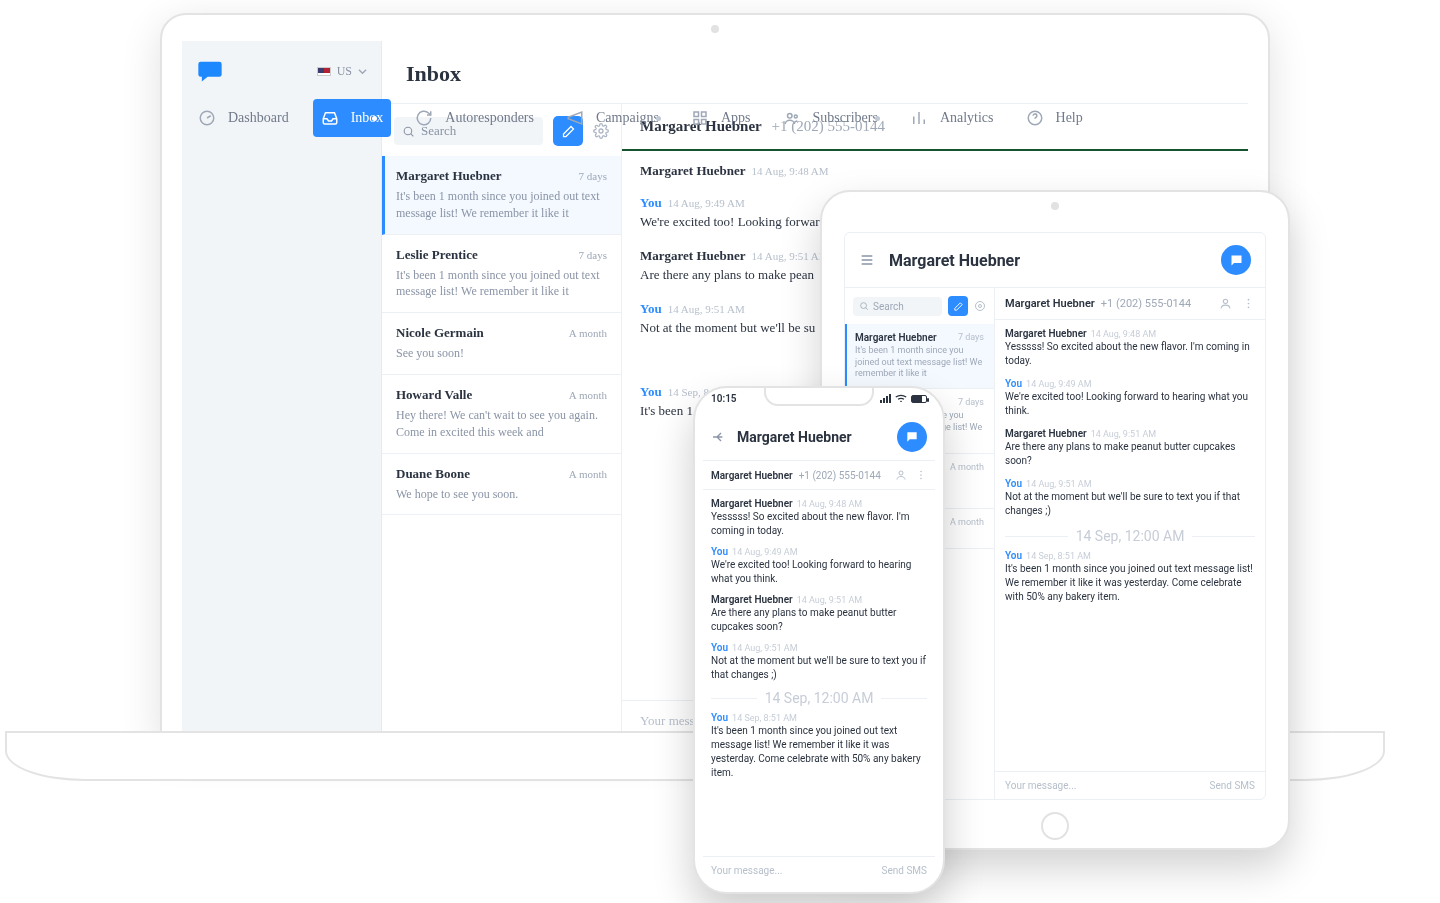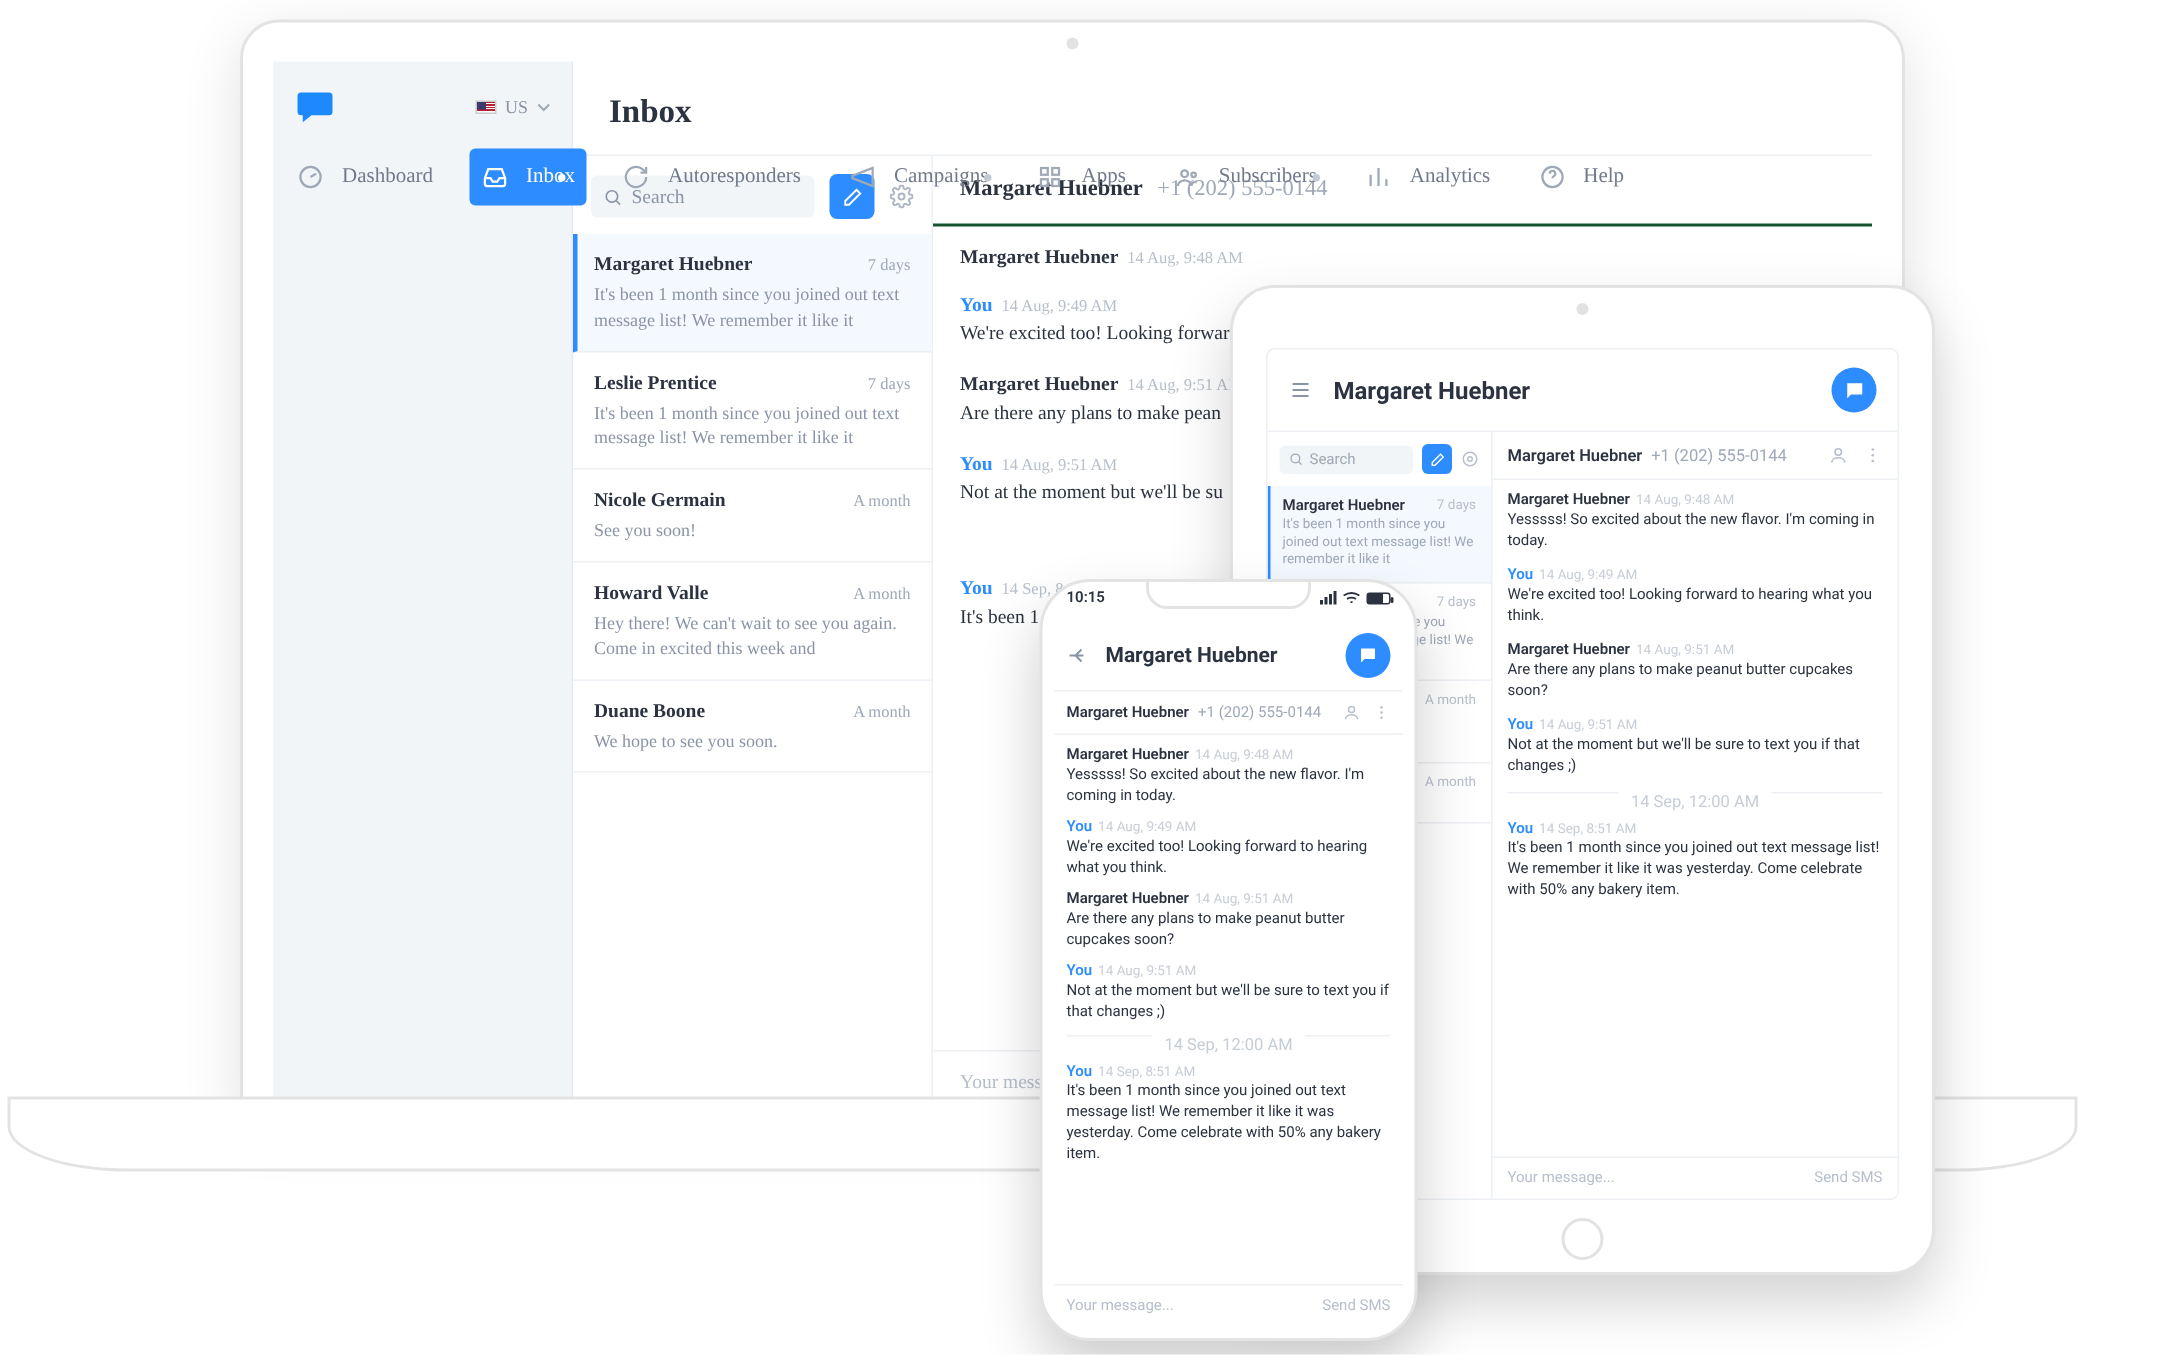--- a/index.html
+++ b/index.html
@@ -98,7 +98,7 @@
   .t-msgs .from.you{color:#2d8cff;}
   .t-msgs .ts{color:#c7cdd7;font-size:9px;margin-left:4px;}
   .t-msgs .body{color:#2b3340;margin-top:1px;line-height:1.4;}
-  .t-sep{display:flex;gap:8px;color:#c7cdd7;font-size:11px;margin:6px 0;}
+  .t-sep{display:flex;align-items:center;gap:8px;color:#c7cdd7;font-size:14px;margin:6px 0;}
   .t-sep::before,.t-sep::after{content:"";flex:1;border-top:1px solid #eceff3;}
   .t-composer{border-top:1px solid #eceff3;padding:8px 10px;display:flex;justify-content:space-between;font-size:10px;color:#b6bfcb;}
 

